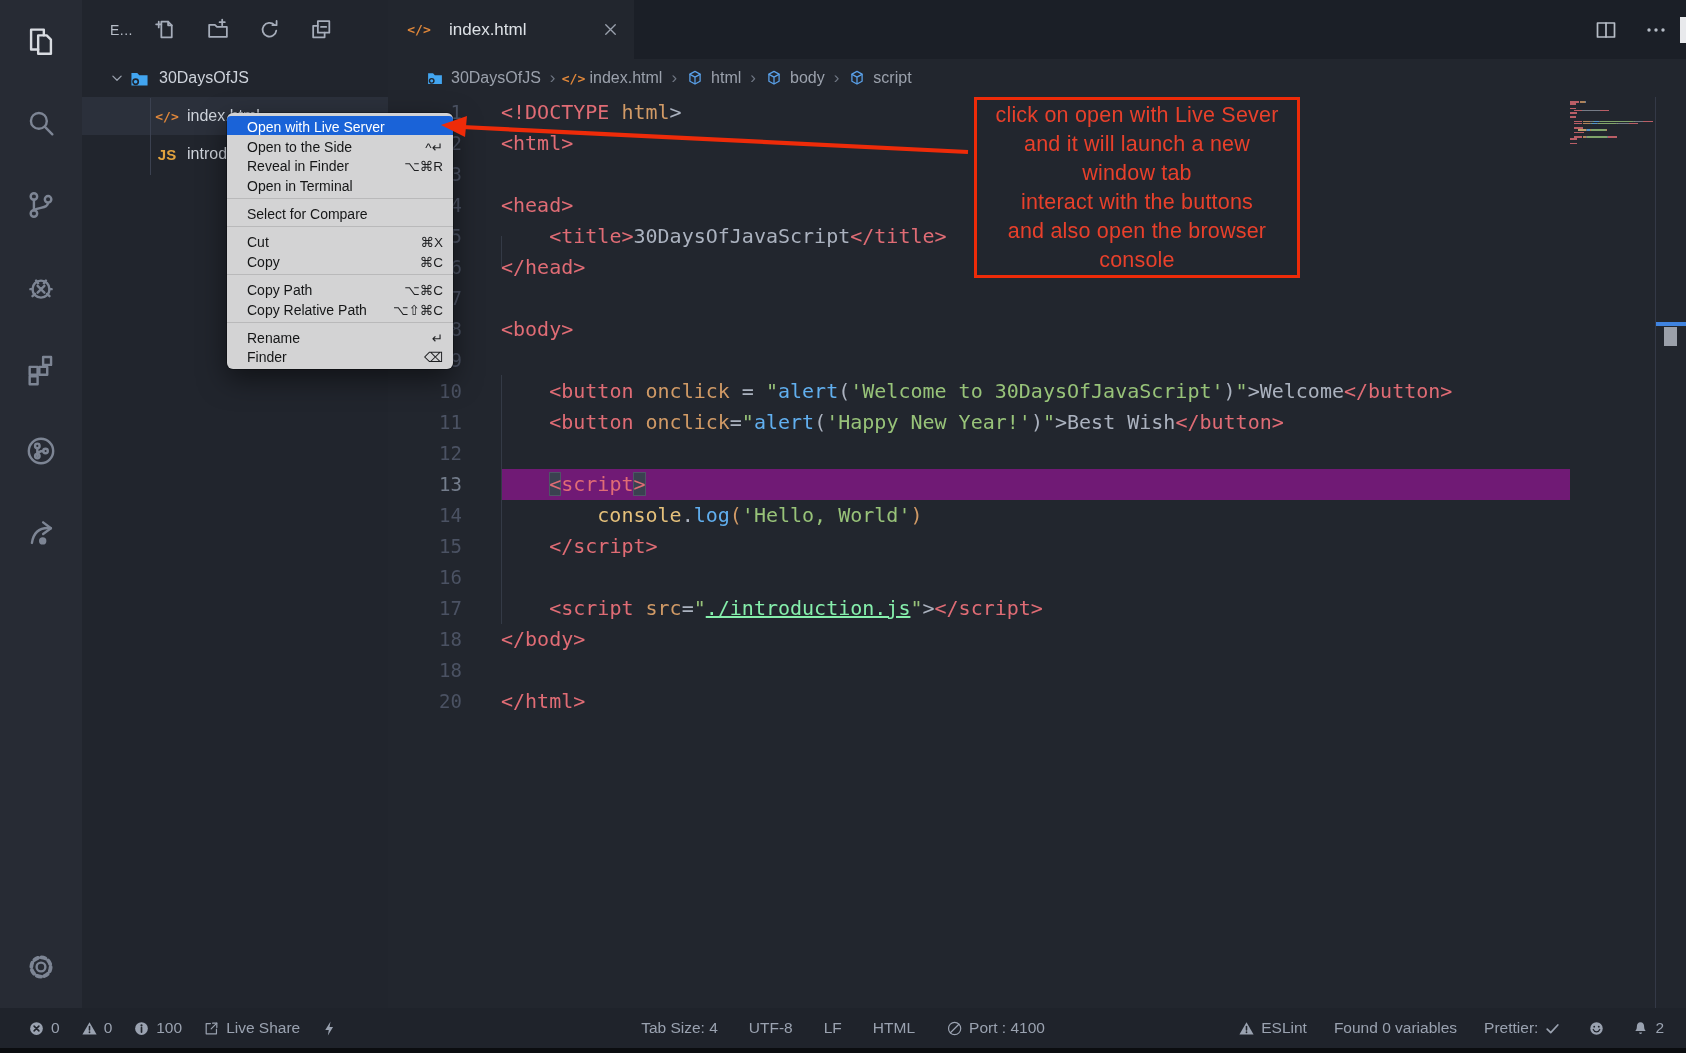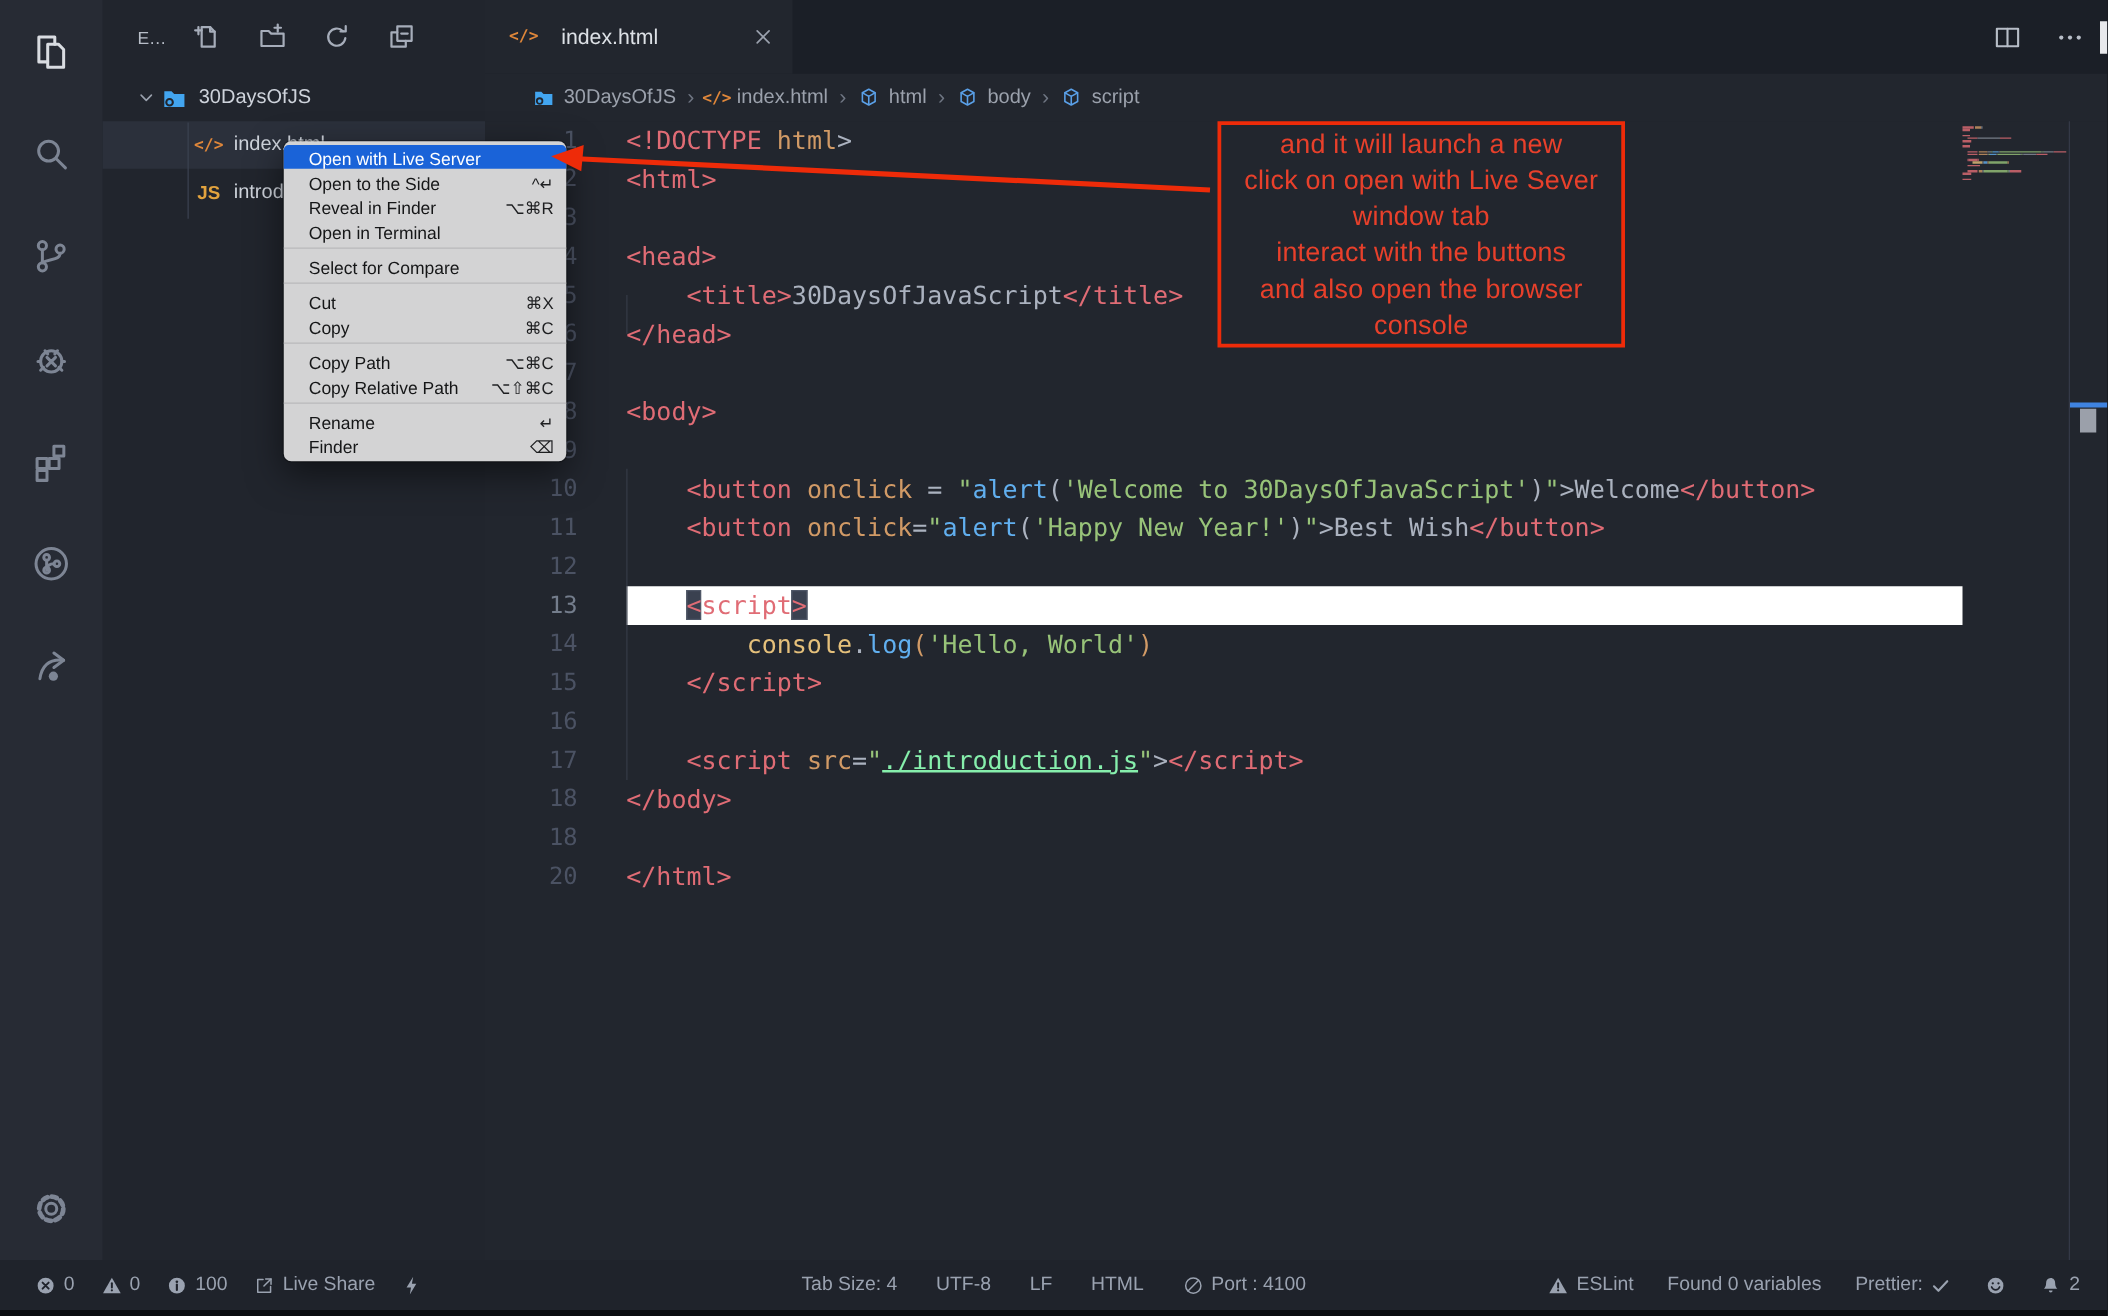--- a/index.html
+++ b/index.html
@@ -458,8 +458,8 @@
   </svg>
 
   <div class="abs note" id="note">
+      <div>click on open with Live Sever</div>
       <div>and it will launch a new</div>
-      <div>click on open with Live Sever</div>
       <div>window tab</div>
       <div>interact with the buttons</div>
       <div>and also open the browser</div>

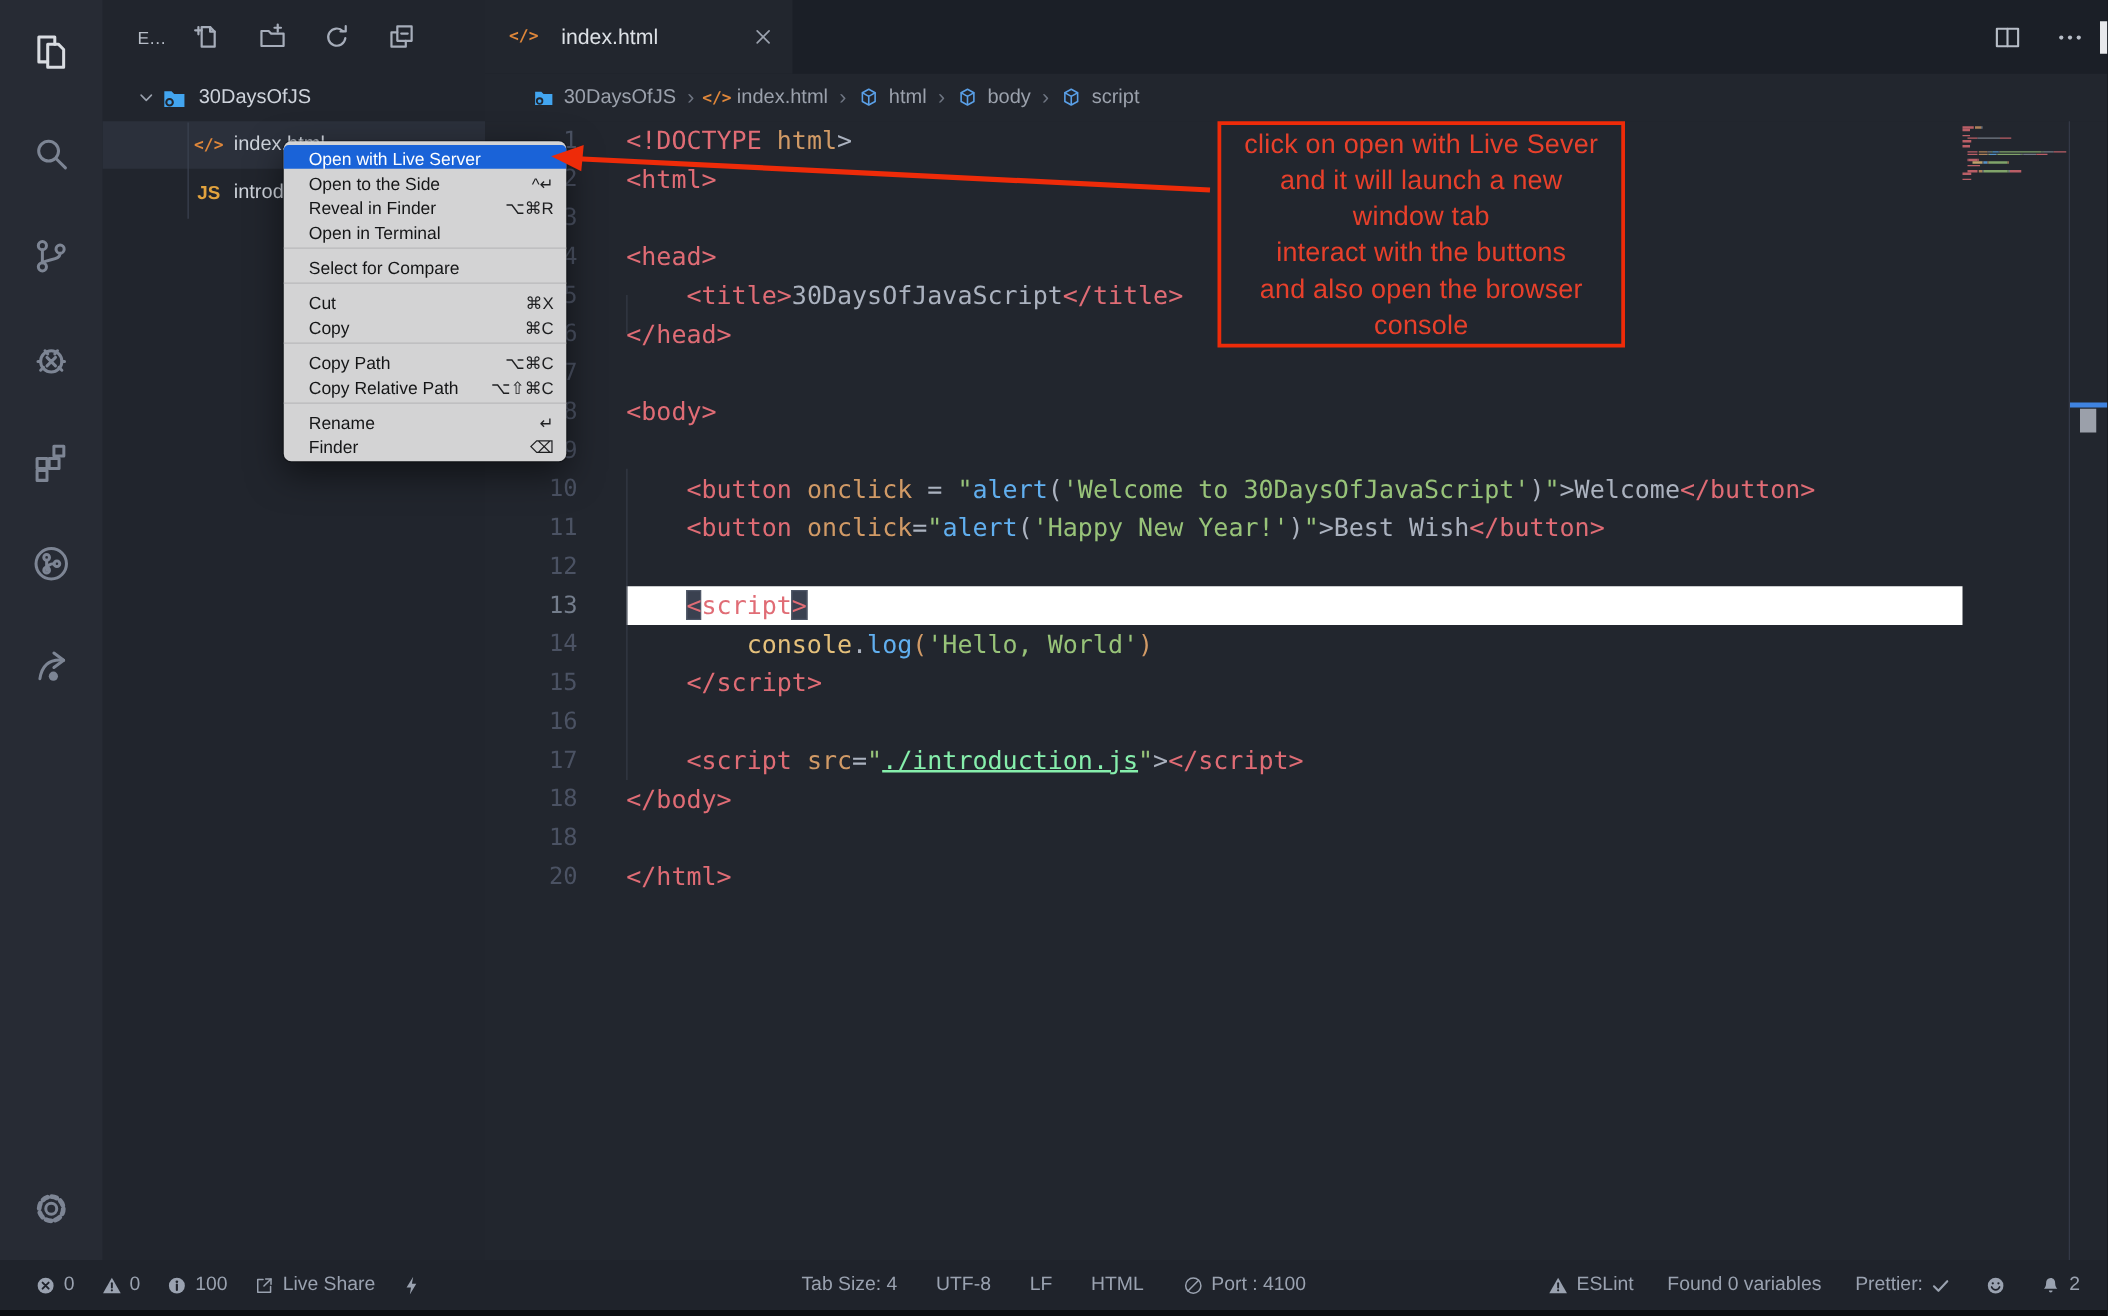--- a/index.html
+++ b/index.html
@@ -53,7 +53,7 @@
   .line{display:flex;height:31px;line-height:31px;font-family:"DejaVu Sans Mono",monospace;font-size:20px;white-space:pre;cursor:text;}
   .gutter{width:113px;flex:none;text-align:right;padding-right:39px;box-sizing:border-box;color:#4b5263;font-size:19px;}
   .lcontent{width:1069px;flex:none;}
-  .line.active .lcontent{background:#ffffff;}
+  .line.active .lcontent{background:#701a75;}
   .line.active .gutter{color:#747d8c;}
   .tk-p{color:#abb2bf}.tk-t{color:#e06c75}.tk-a{color:#d19a66}.tk-s{color:#98c379}
   .tk-f{color:#61afef}.tk-b{color:#e5c07b}.tk-g{color:#d19a66}

